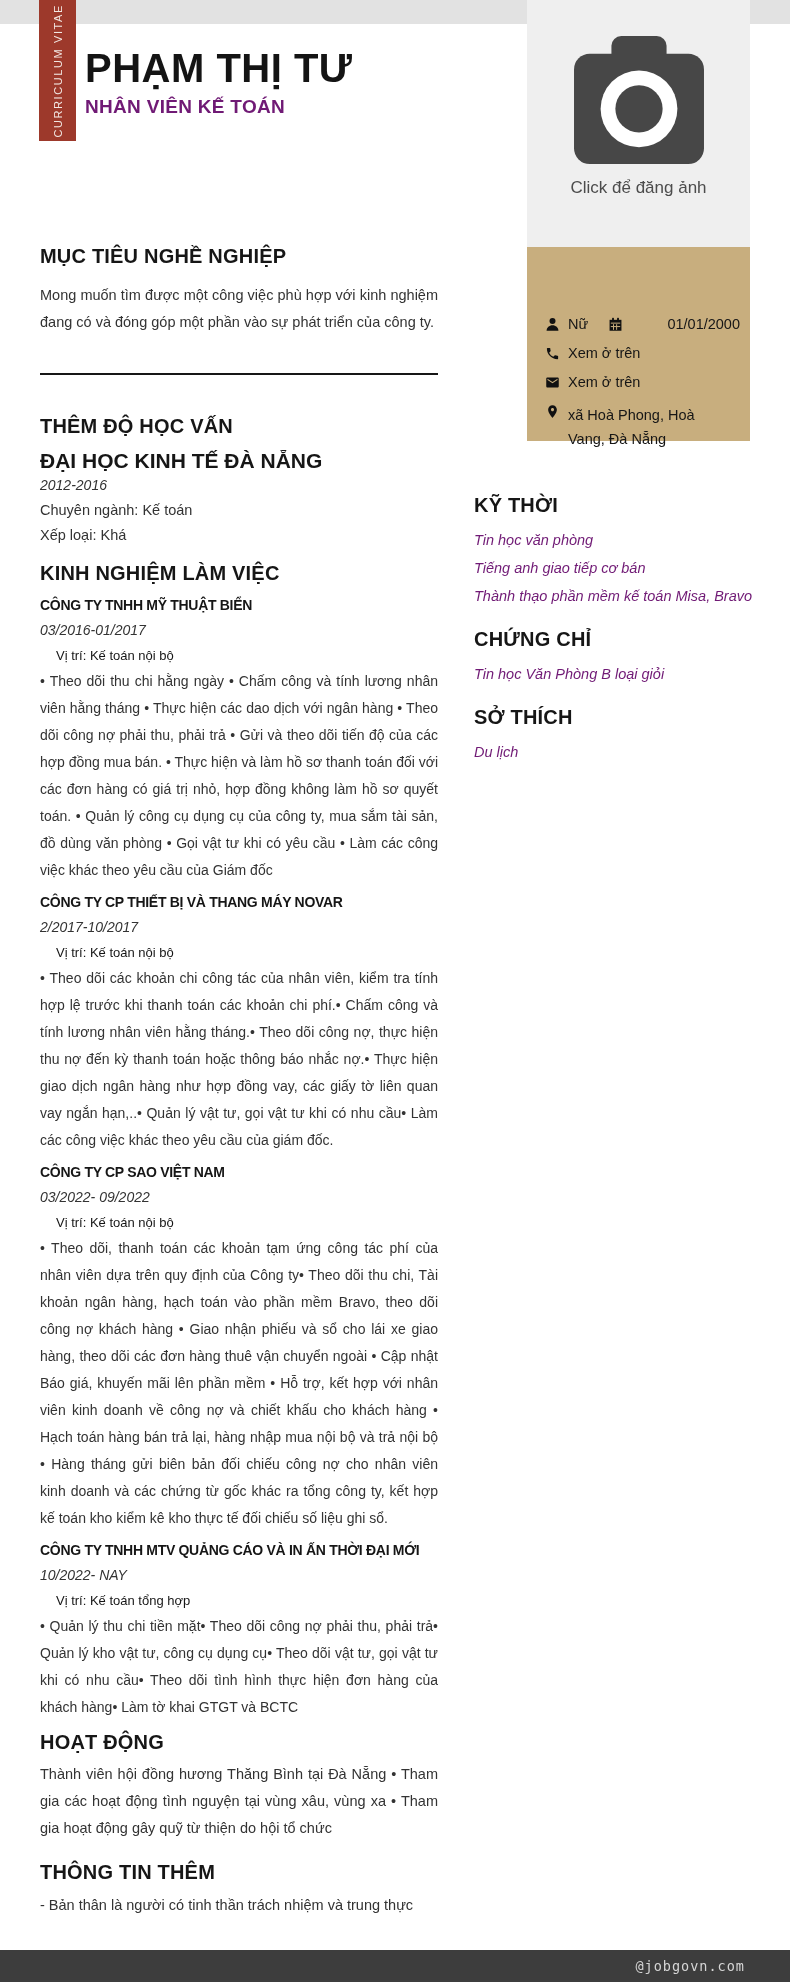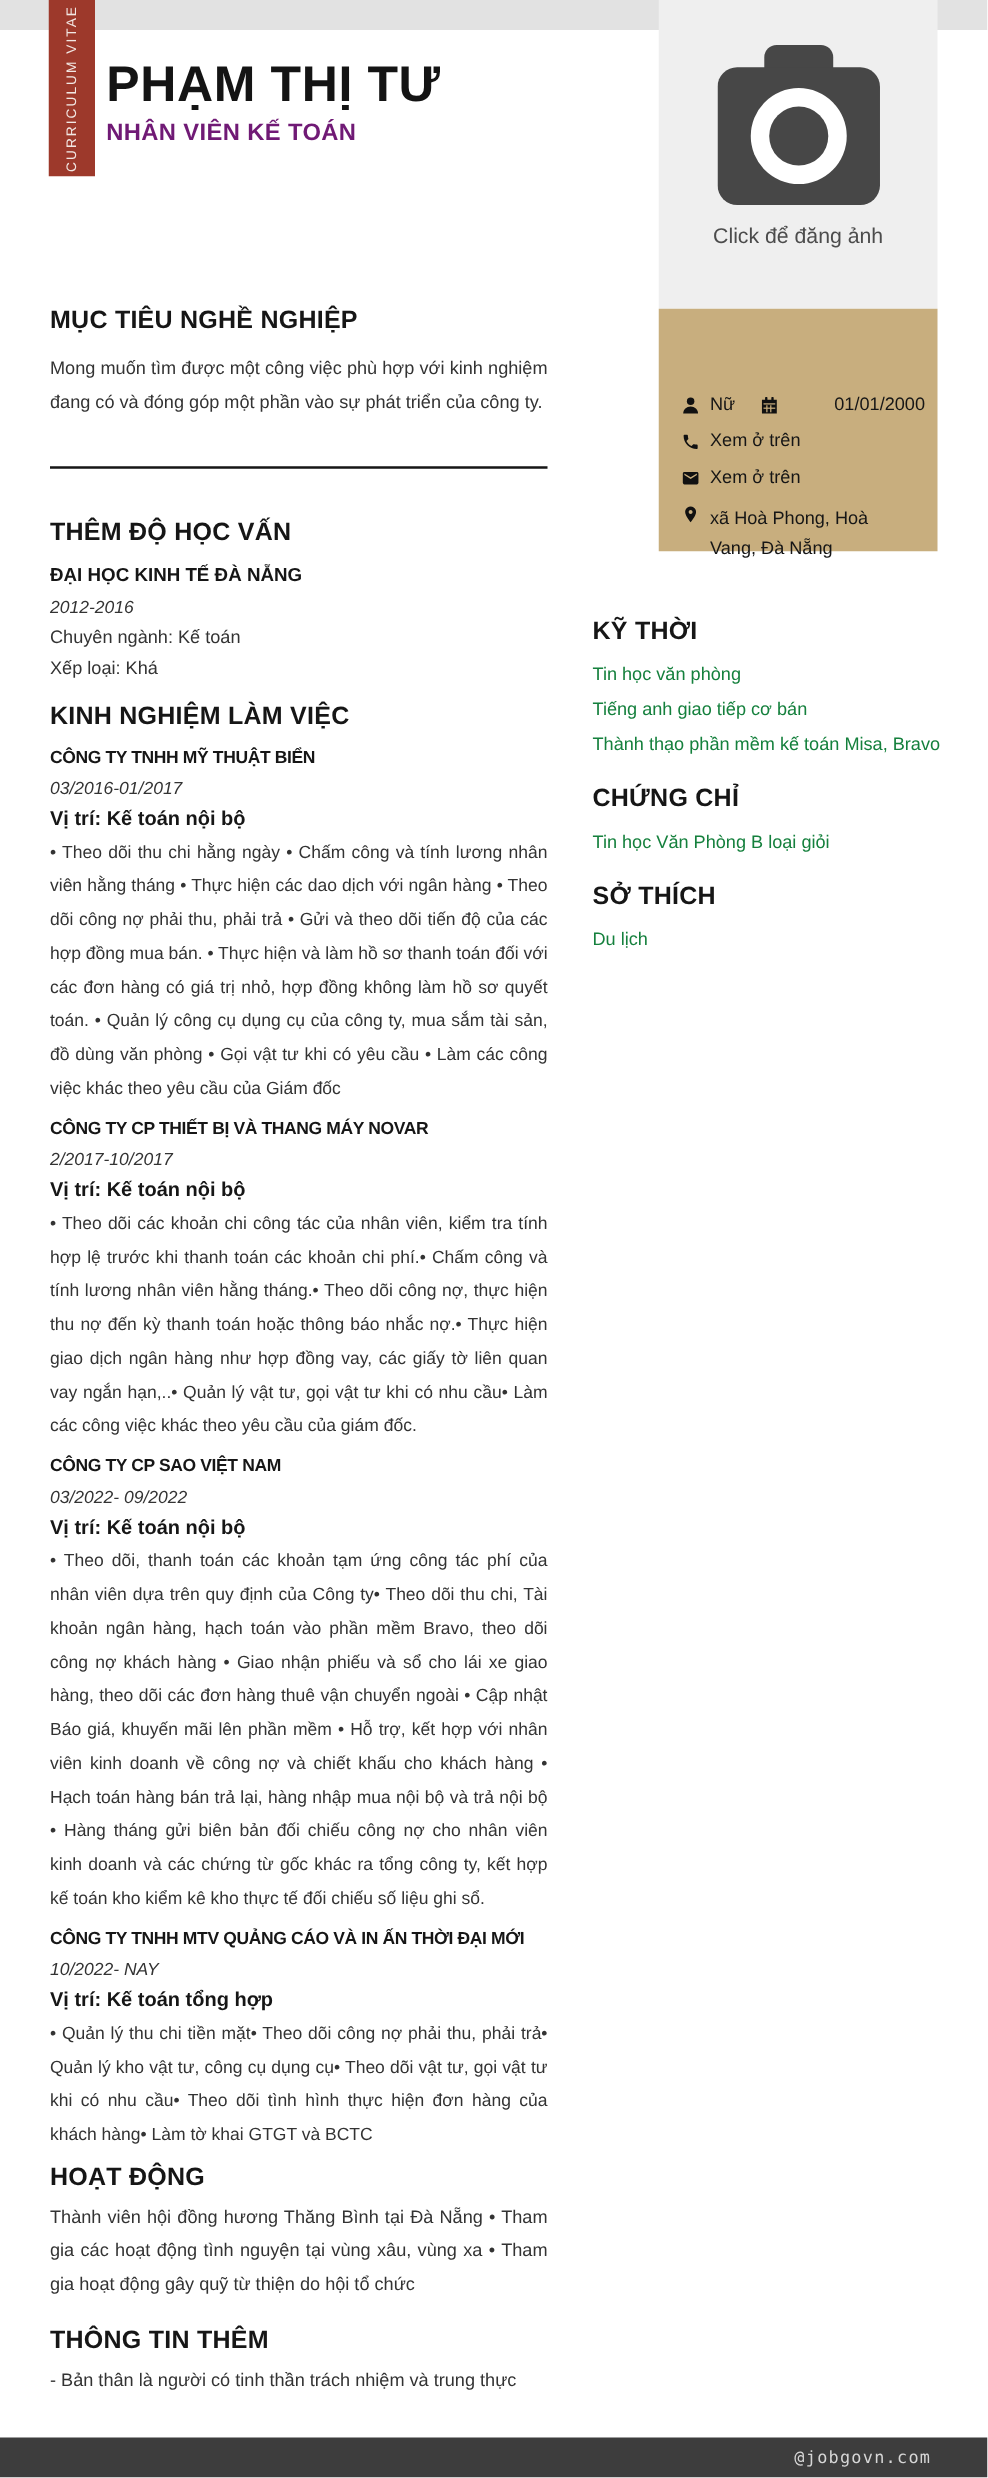--- a/index.html
+++ b/index.html
@@ -49,7 +49,7 @@
   .para { margin: 13px 0 0; font-size: 14.5px; line-height: 27px; text-align: justify; color: #333; }
   .divider { border: none; border-top: 2px solid #161616; margin: 37px 0 0; }
   .h2-edu { margin-top: 38px; }
-  .edu-school { margin-top: 9px; font-size: 15px; font-weight: bold; color: #161616; line-height: 25px; }
+  .edu-school { margin-top: 9px; font-size: 21px; font-weight: bold; color: #161616; line-height: 25px; }
   .edu-line { font-size: 14.5px; line-height: 25px; color: #333; }
   .italic { font-style: italic; font-size: 14px; }
   .h2-exp { margin-top: 12px; }

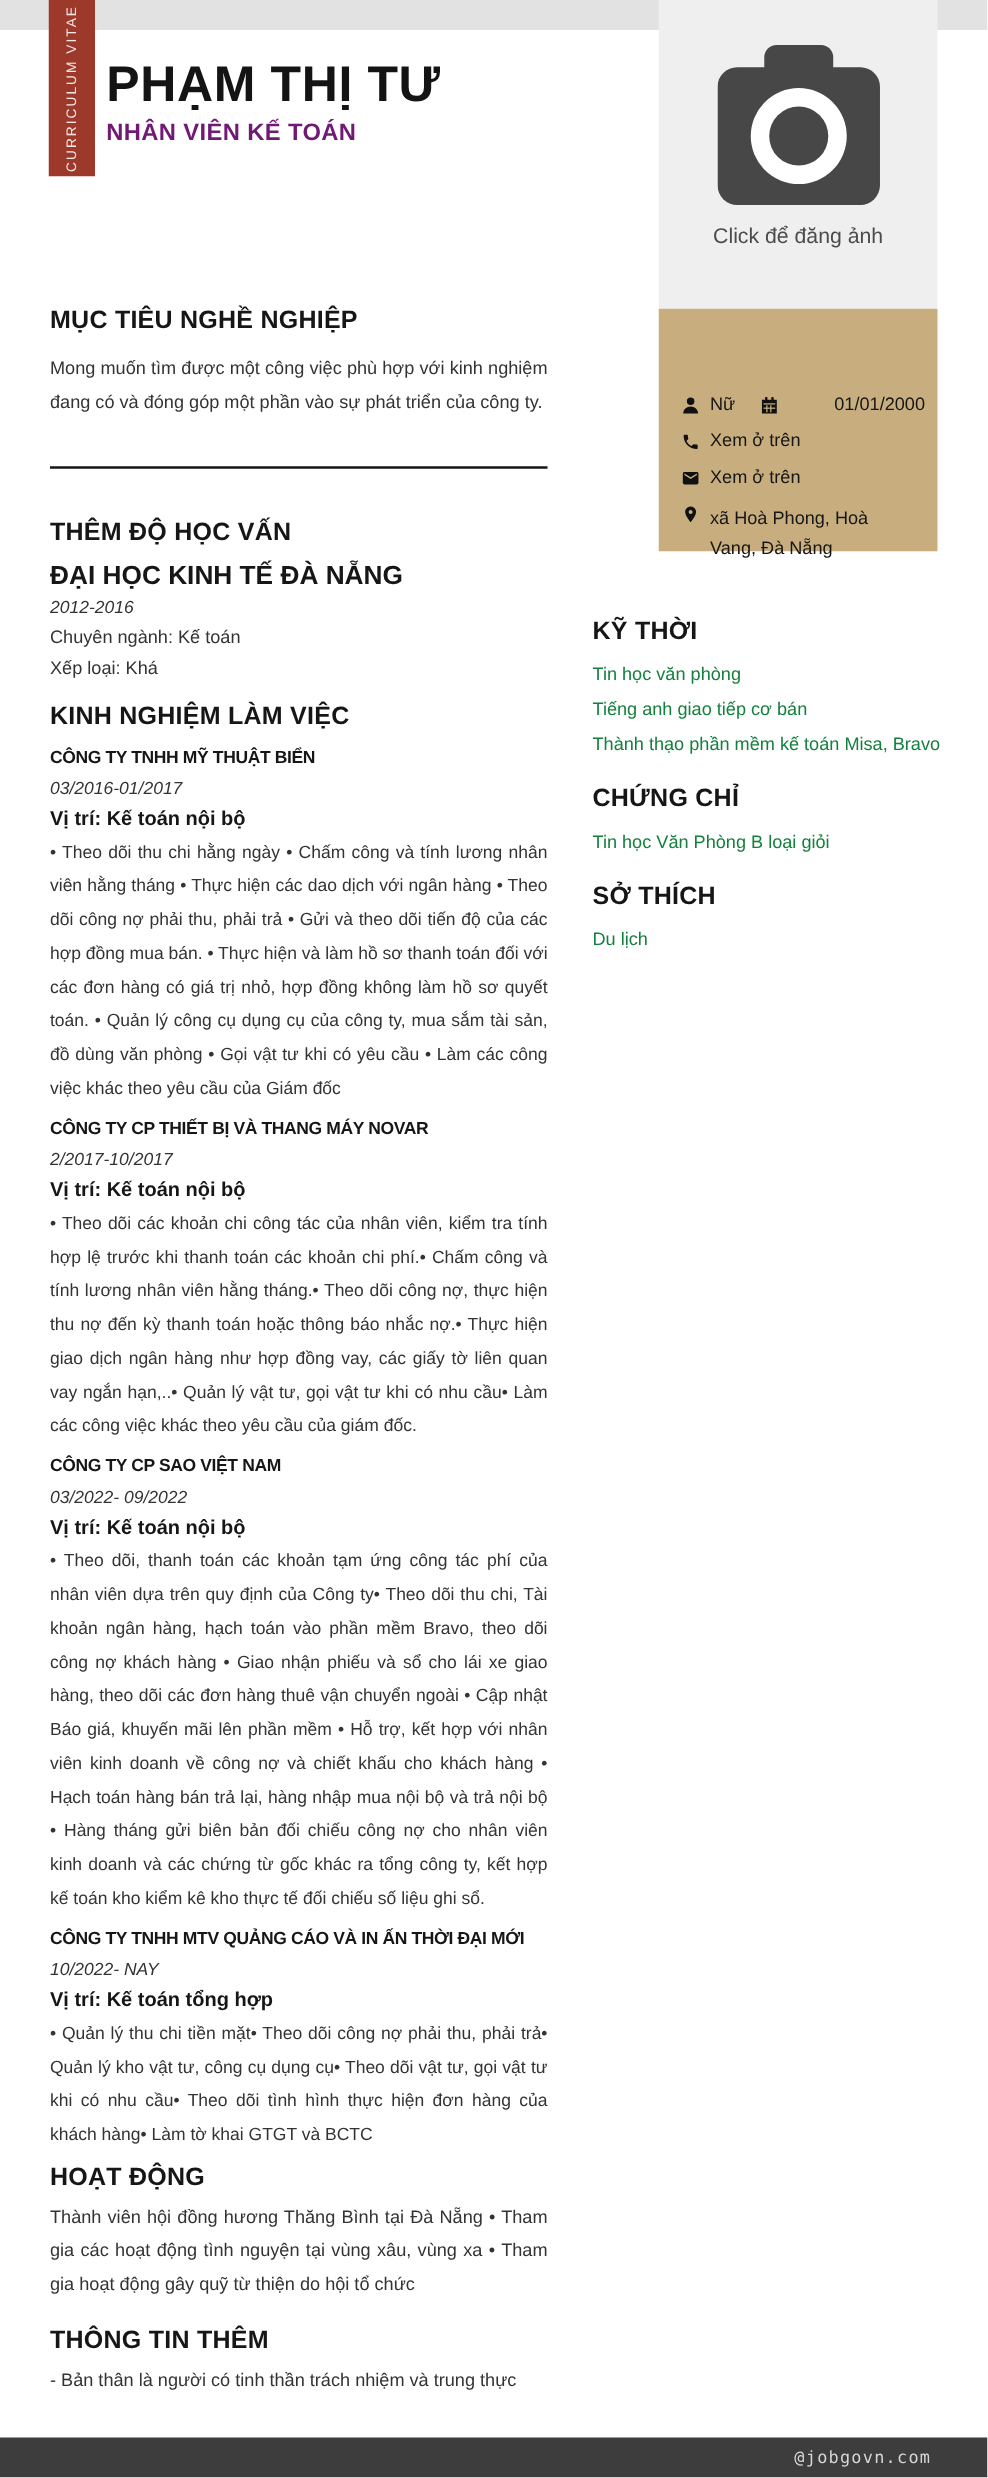--- a/index.html
+++ b/index.html
@@ -64,7 +64,7 @@
   .add-text { margin: 7px 0 0; font-size: 14.5px; line-height: 27px; color: #333; }
 
   .right-col { position: absolute; left: 474px; top: 492px; width: 285px; }
-  .r-item { font-size: 14.5px; line-height: 28px; color: #15803d; white-space: nowrap; }
+  .r-item { font-size: 14.5px; line-height: 28px; color: #701a75; white-space: nowrap; font-style: italic; }
   .r-first { margin-top: 8px; }
   .h2-r { margin-top: 16px; }
 

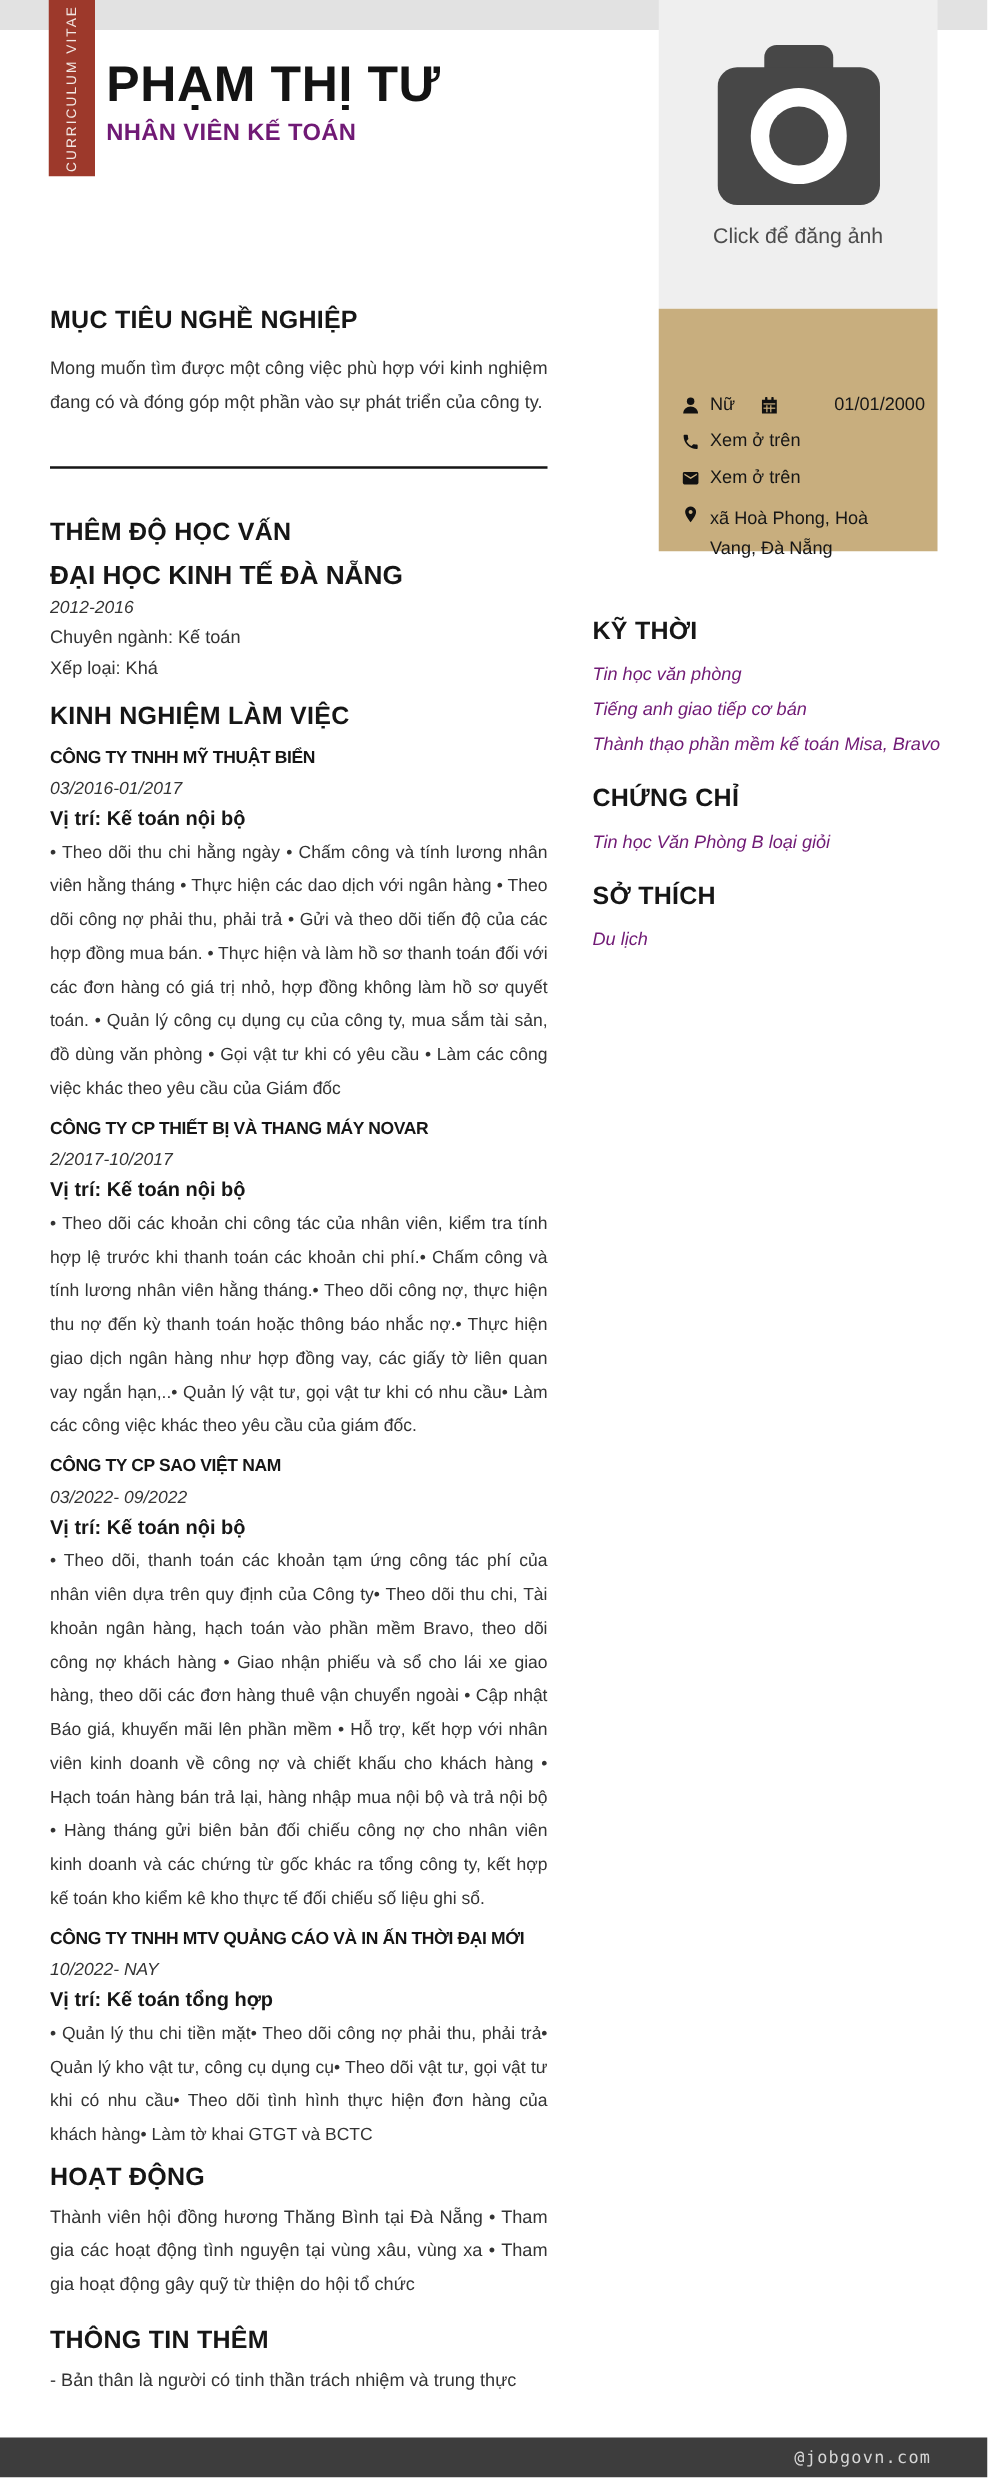--- a/index.html
+++ b/index.html
@@ -56,7 +56,7 @@
   .job-company { margin-top: 7px; font-size: 14px; font-weight: bold; color: #161616; line-height: 25px; letter-spacing: -0.3px; white-space: nowrap; }
   .job + .job .job-company { margin-top: 6px; }
   .job-period { font-style: italic; font-size: 14px; color: #333; line-height: 25px; }
-  .job-position { font-size: 16px; font-weight: bold; color: #161616; line-height: 25px; }
+  .job-position { font-size: 13px; font-weight: normal; color: #161616; line-height: 25px; margin-left: 16px; }
   .job-desc { margin: 0; font-size: 14px; line-height: 27px; text-align: justify; color: #333; }
   .h2-act { margin-top: 8px; }
   .act-text { margin-top: 6px; }

